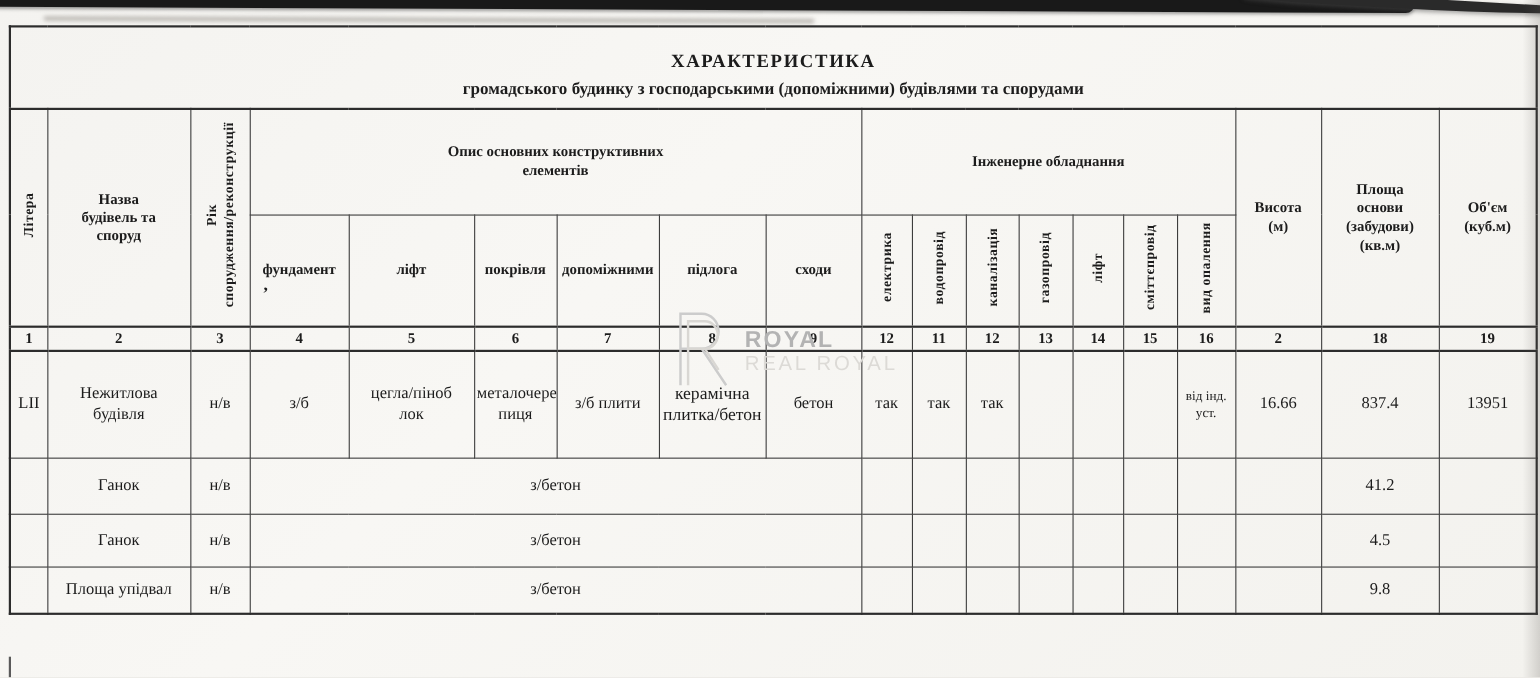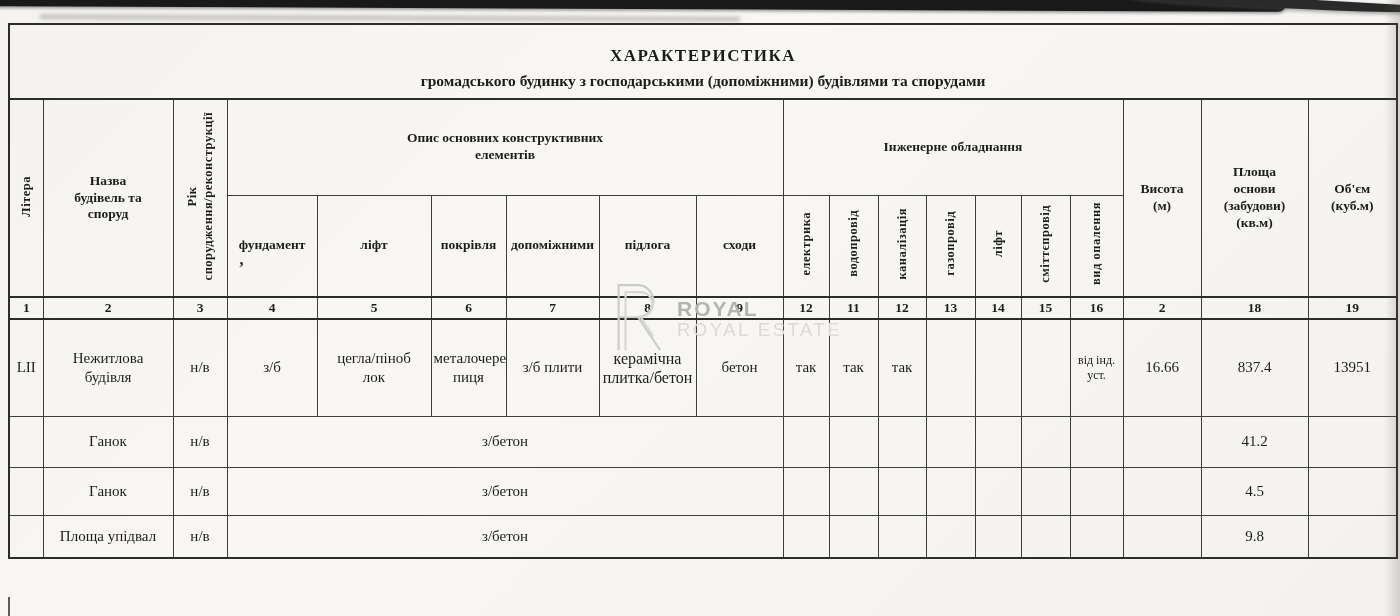--- a/index.html
+++ b/index.html
@@ -243,7 +243,7 @@
     </svg>
     <div class="wm-text">
       <div class="wm-name">ROYAL</div>
-      <div class="wm-tagline">ROYAL ESTATE</div>
+      <div class="wm-tagline">REAL ROYAL</div>
     </div>
   </div>
 

